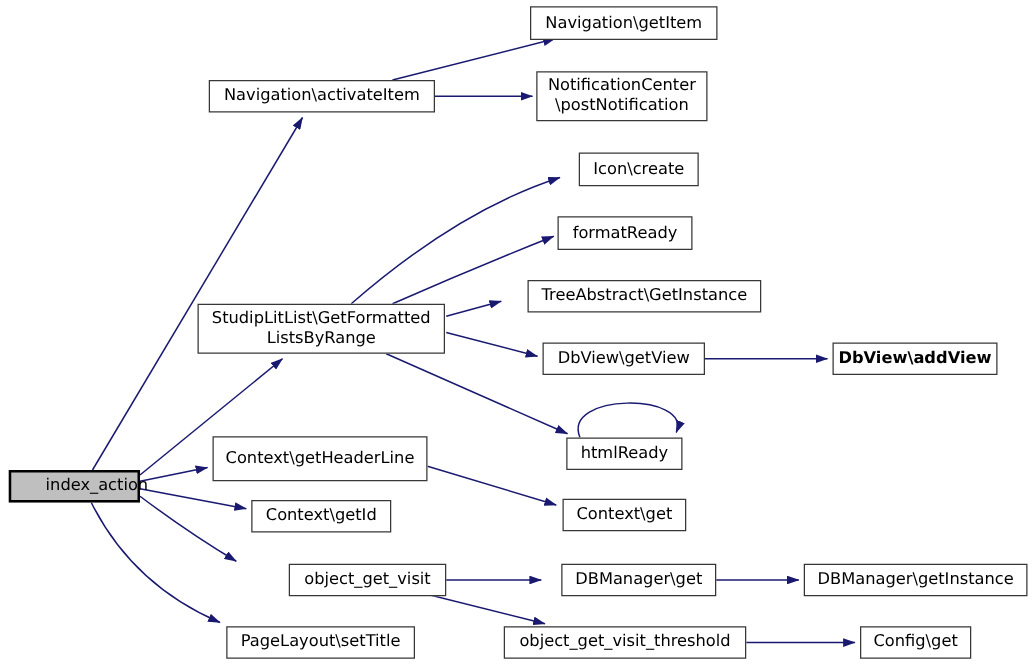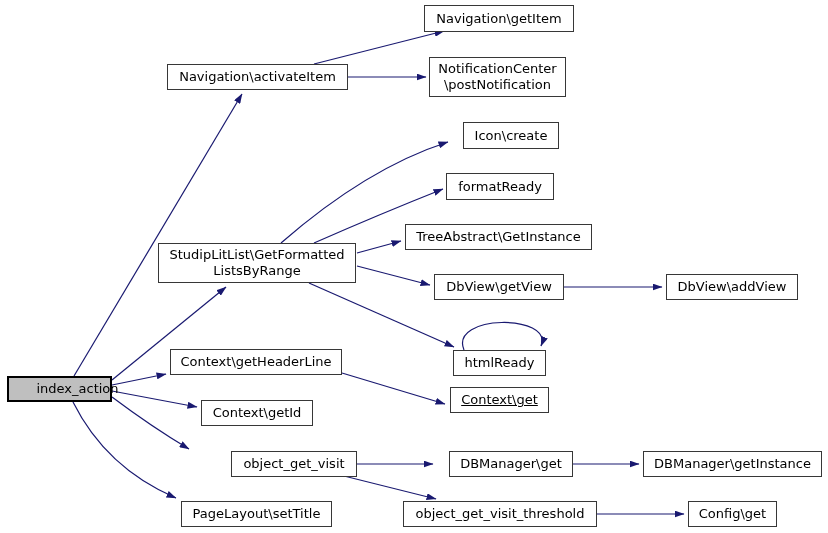--- a/index.html
+++ b/index.html
@@ -85,7 +85,7 @@
 
   <div class="node" style="left:446px;top:173px;width:108px;height:27px;">formatReady</div>
 
-  <div class="node" style="left:405px;top:224px;width:187px;height:26px;">TreeAbstract\GetInstance</div>
+  <div class="node" style="left:422px;top:224px;width:187px;height:26px;">TreeAbstract\GetInstance</div>
 
   <div class="node" style="left:158px;top:243px;width:198px;height:40px;">
     <span>StudipLitList\GetFormatted</span>

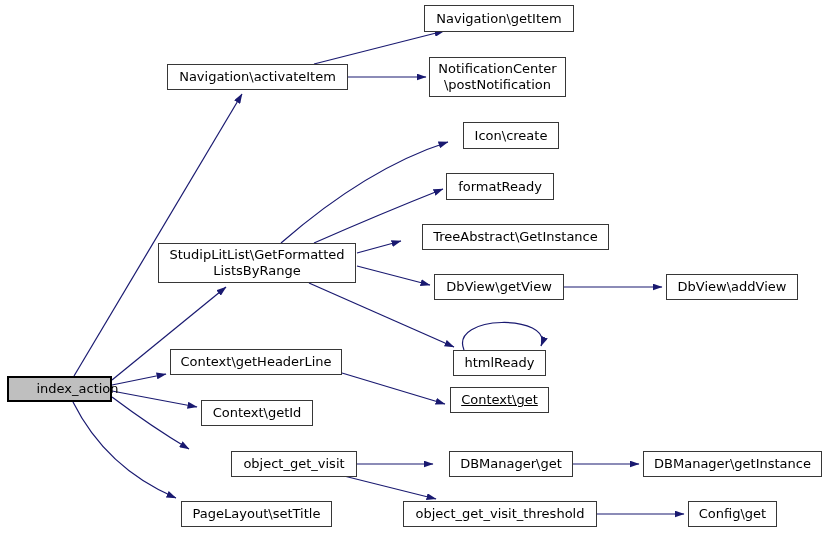--- a/index.html
+++ b/index.html
@@ -94,7 +94,7 @@
 
   <div class="node" style="left:434px;top:274px;width:130px;height:26px;text-align:center;">DbView\getView</div>
 
-  <div class="node" style="left:666px;top:274px;width:132px;height:26px;">DbView\addView</div>
+  <div class="node" style="left:666px;top:274px;width:132px;height:26px;font-weight:bold;">DbView\addView</div>
 
   <div class="node" style="left:453px;top:350px;width:93px;height:26px;">htmlReady</div>
 

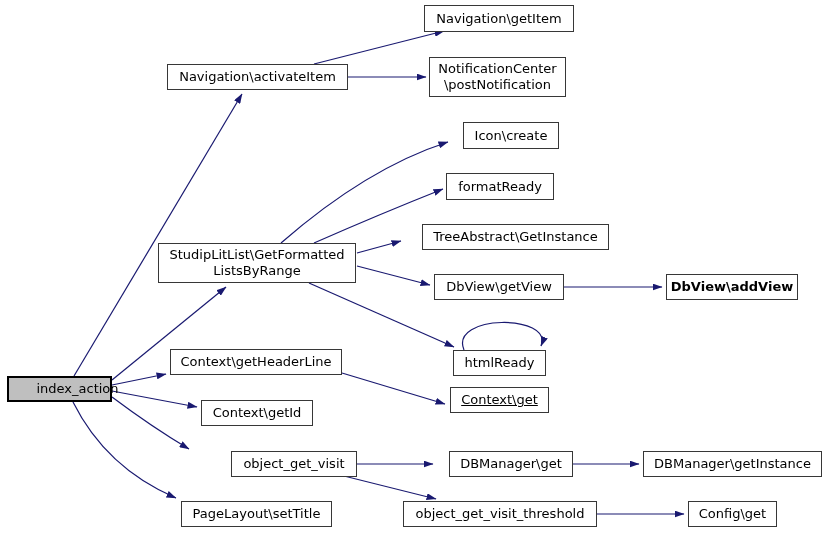--- a/index.html
+++ b/index.html
@@ -98,7 +98,7 @@
 
   <div class="node" style="left:453px;top:350px;width:93px;height:26px;">htmlReady</div>
 
-  <div class="node" style="left:170px;top:349px;width:172px;height:26px;">Context\getHeaderLine</div>
+  <div class="node" style="left:170px;top:349px;width:172px;height:36px;">Context\getHeaderLine</div>
 
   <div class="node" style="left:450px;top:387px;width:99px;height:26px;text-decoration:underline;">Context\get</div>
 

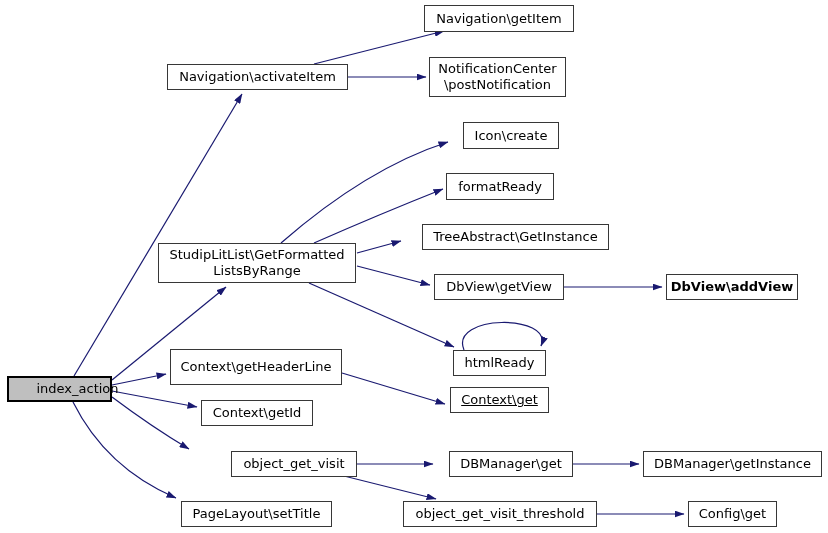--- a/index.html
+++ b/index.html
@@ -100,7 +100,7 @@
 
   <div class="node" style="left:170px;top:349px;width:172px;height:36px;">Context\getHeaderLine</div>
 
-  <div class="node" style="left:450px;top:387px;width:99px;height:26px;text-decoration:underline;">Context\get</div>
+  <div class="node" style="left:450px;top:399px;width:99px;height:26px;">Context\get</div>
 
   <div class="node highlight" style="left:7px;top:376px;width:105px;height:26px;padding-left:36px;">index_action</div>
 

